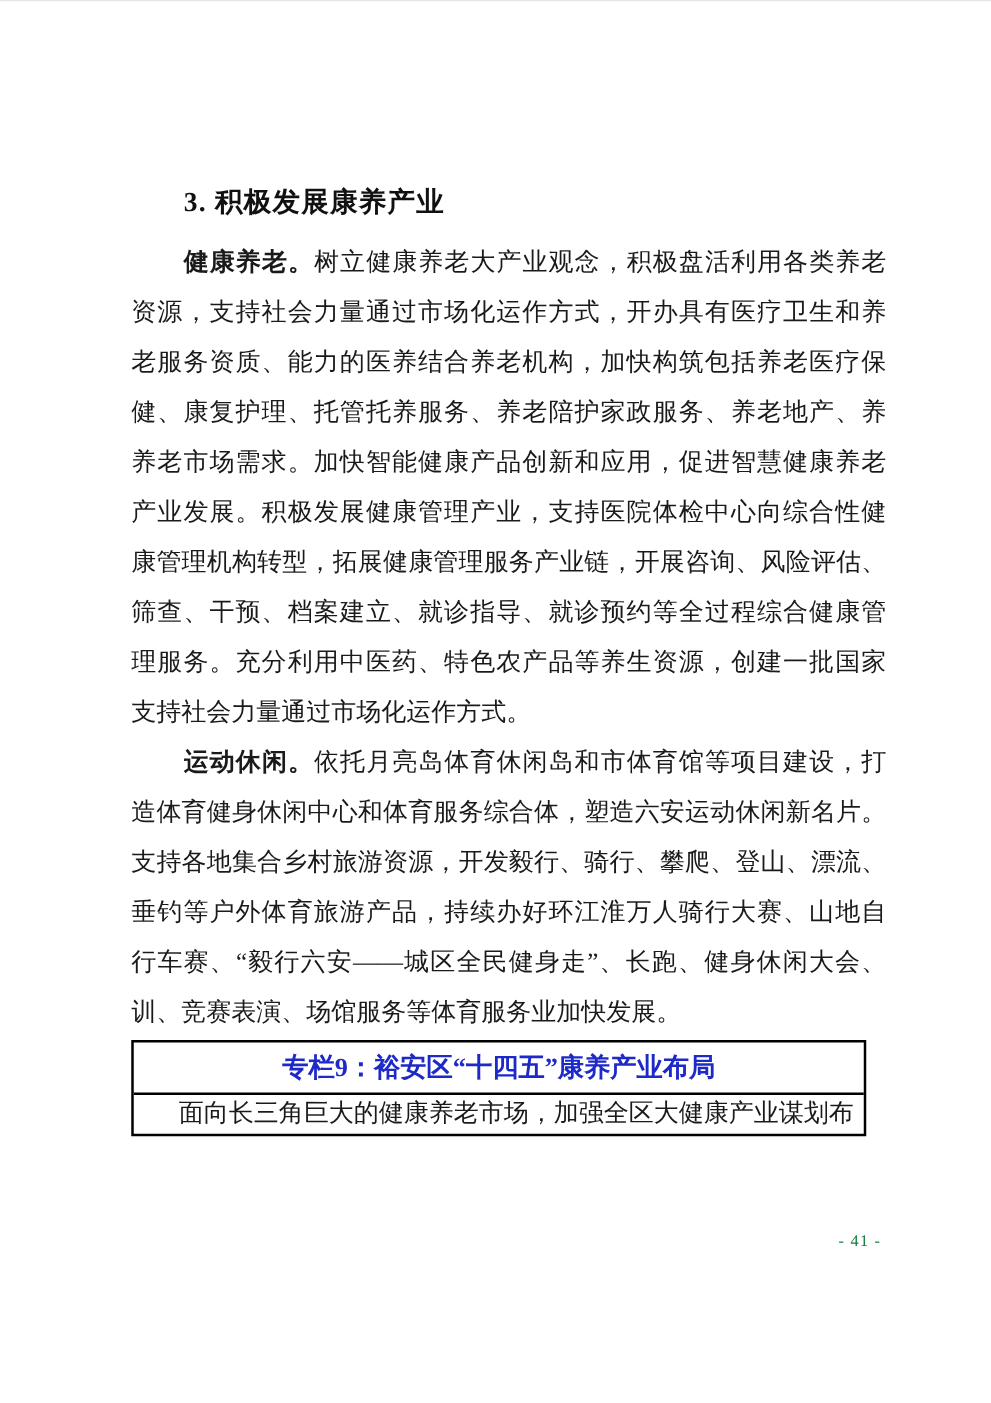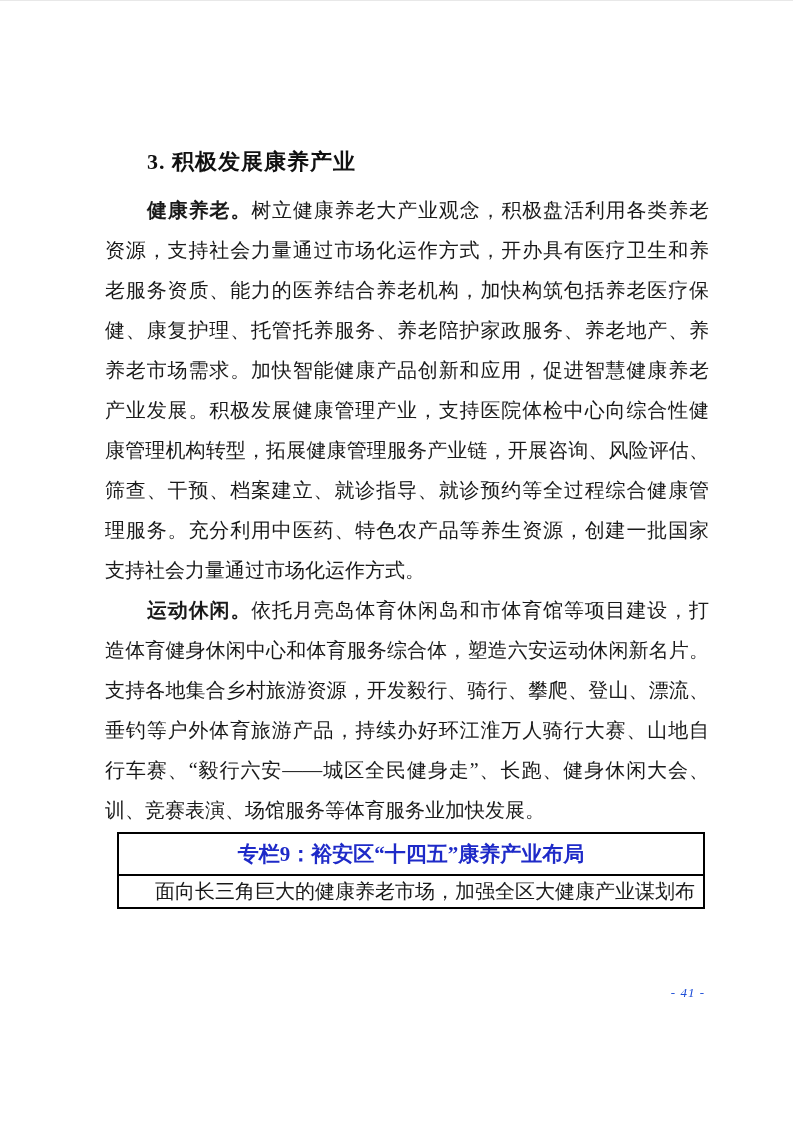--- a/index.html
+++ b/index.html
@@ -56,7 +56,7 @@
   .text-line.first-line { padding-left: 42px; }
   .para-lead { font-weight: bold; }
   .column-box {
-    margin-left: 12px;
+    margin-left: 0;
     width: 588px;
     border: 2px solid #000000;
     margin-top: 2px;

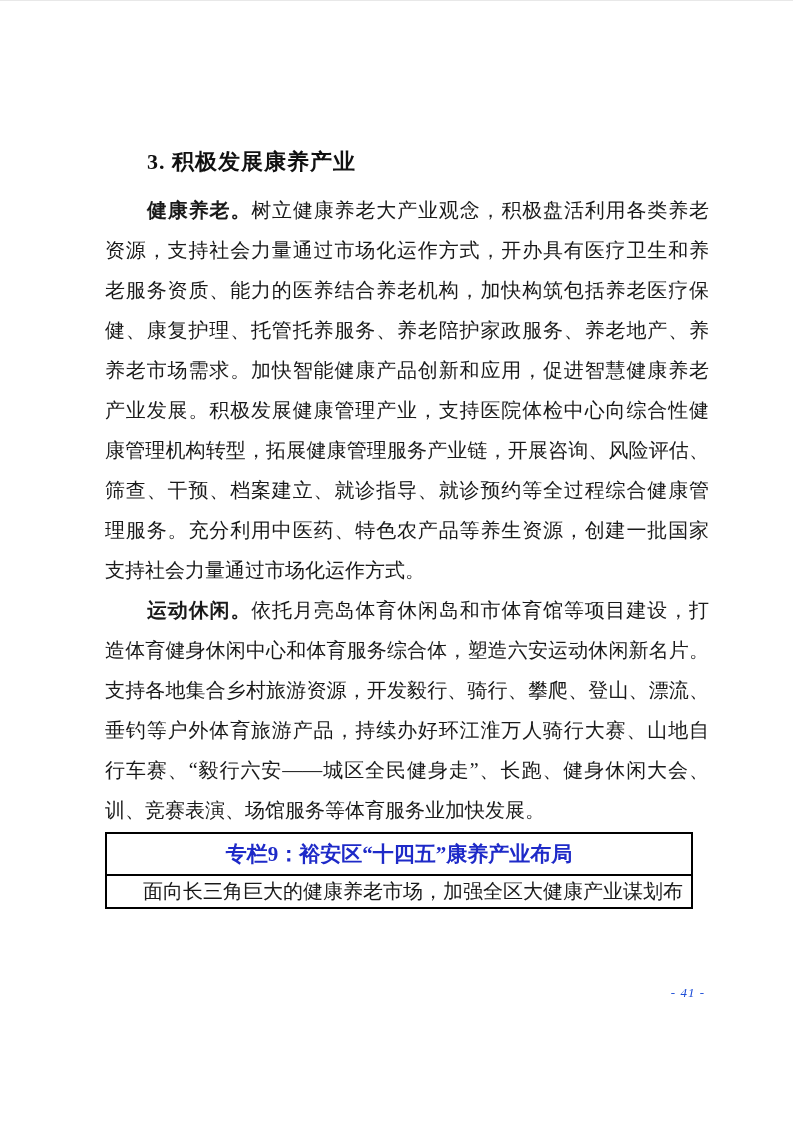--- a/index.html
+++ b/index.html
@@ -87,9 +87,8 @@
     right: 88px;
     font-size: 13px;
     line-height: 18px;
-    color: #1d4ed8;
+    color: #15803d;
     letter-spacing: 1px;
-    font-style: italic;
   }
 </style>
 </head>

